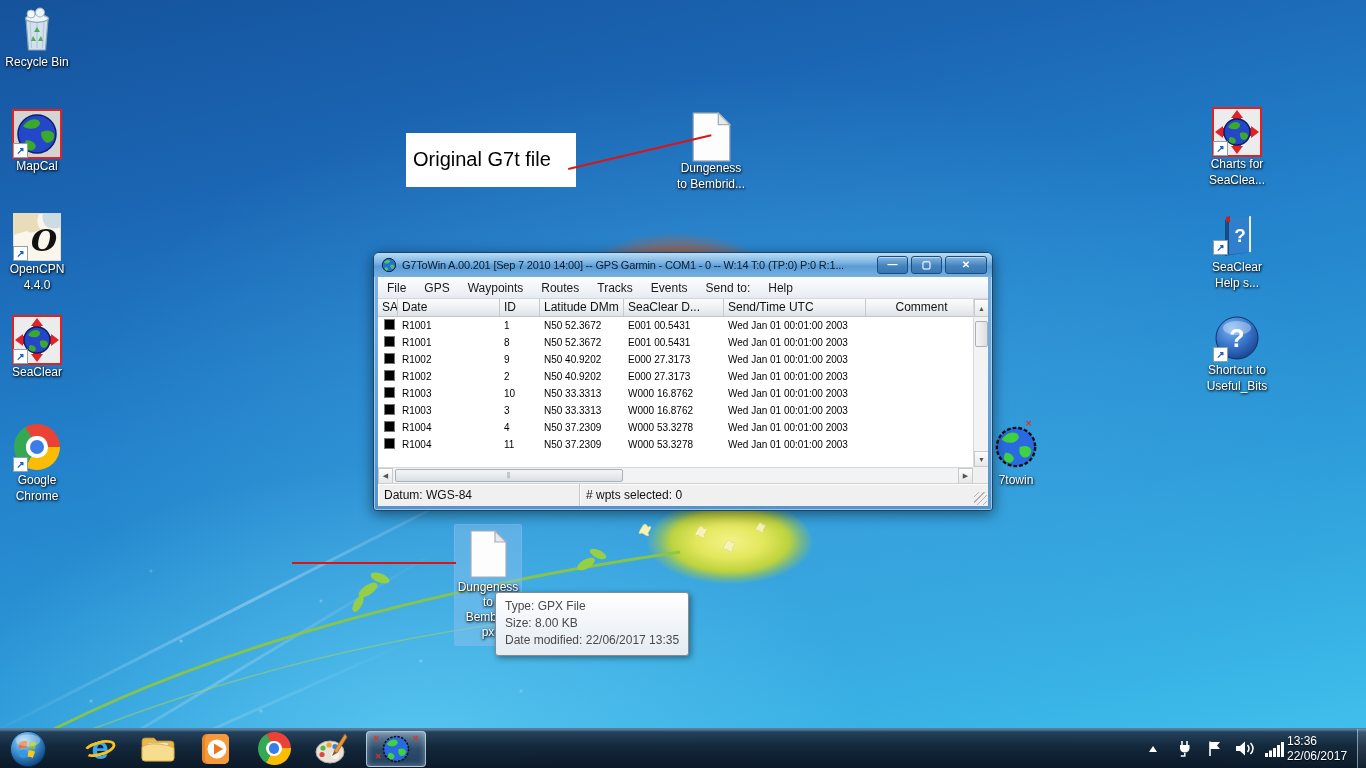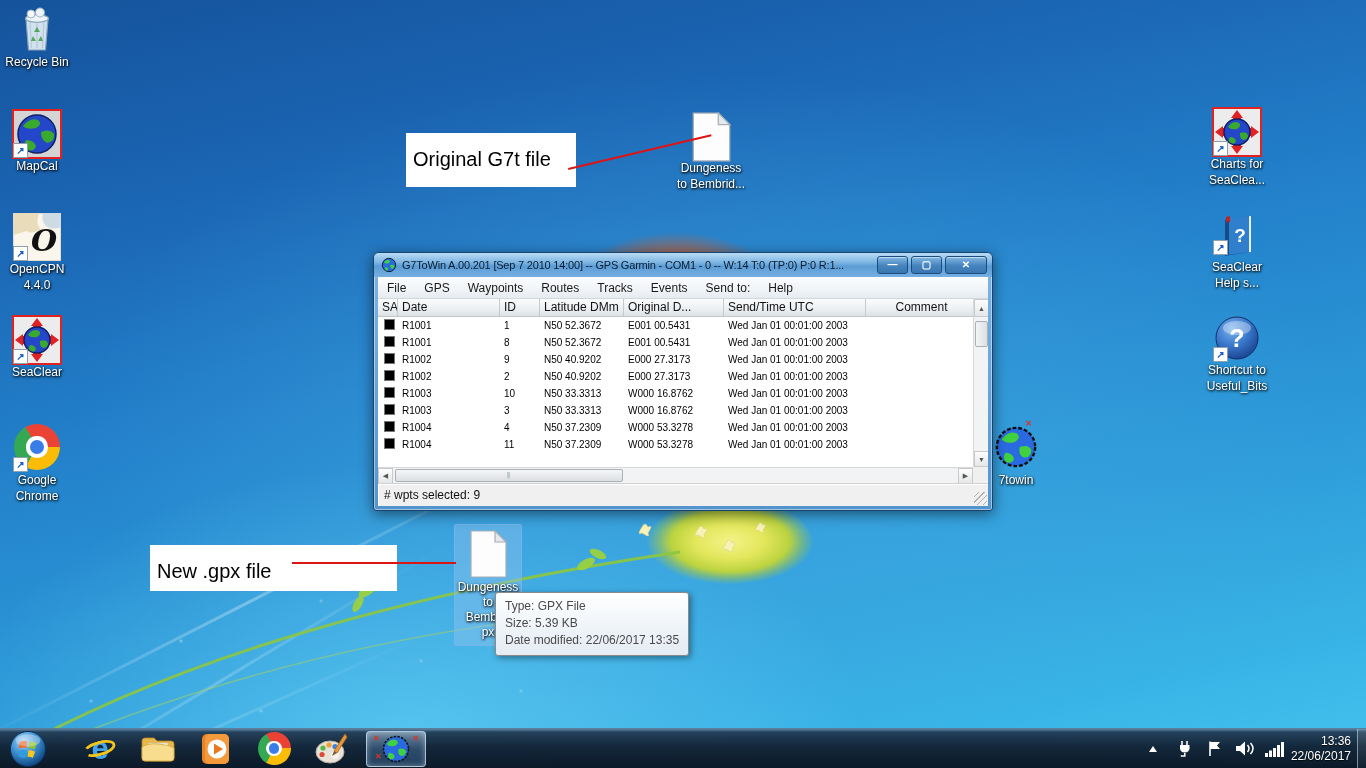--- a/index.html
+++ b/index.html
@@ -323,7 +323,7 @@
           <span class="hc w-name">Date</span>
           <span class="hc w-id">ID</span>
           <span class="hc w-lat">Latitude DMm</span>
-          <span class="hc w-lon">Original D...</span>
+          <span class="hc w-lon">SeaClear D...</span>
           <span class="hc w-dt">Send/Time  UTC</span>
           <span class="hc w-cm" style="border-right:none;text-align:center;">Comment</span>
         </div>

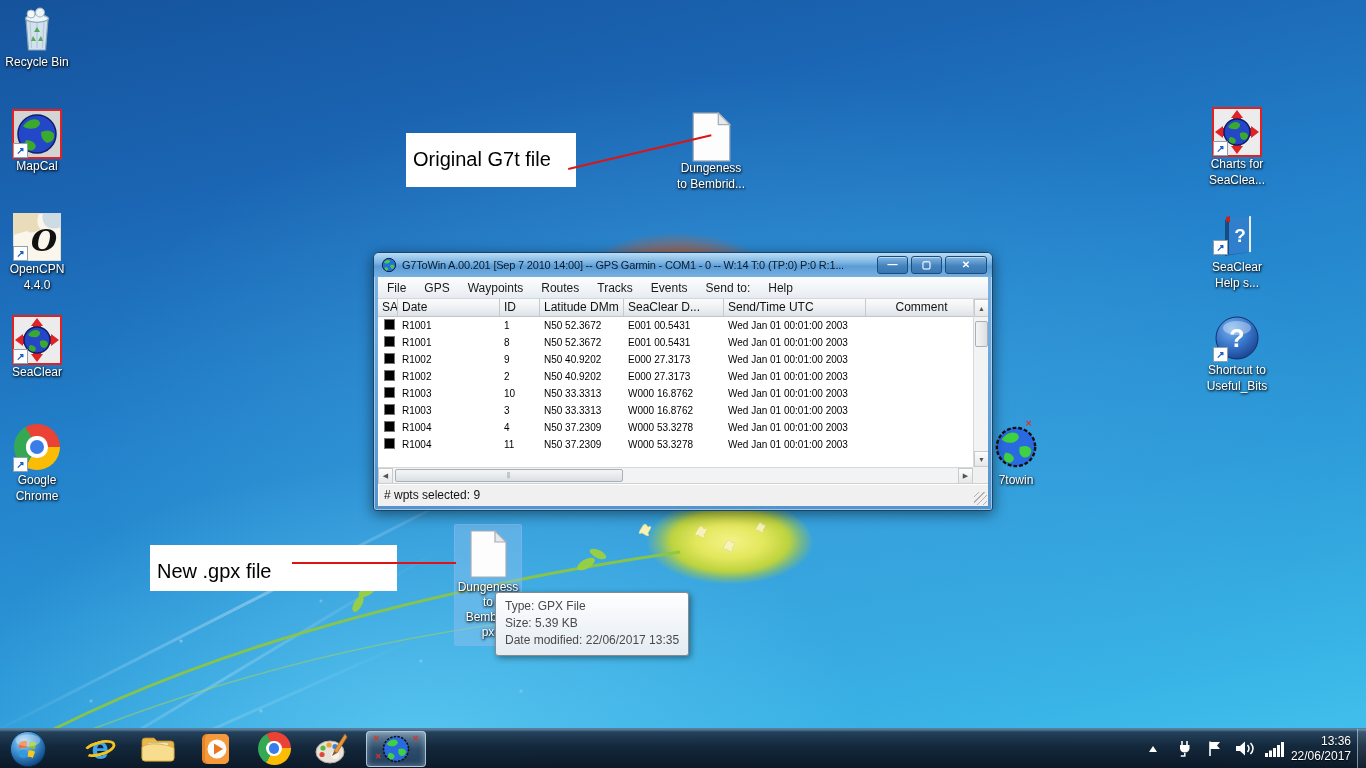--- a/index.html
+++ b/index.html
@@ -416,6 +416,7 @@
       <div class="corner"></div>
 
       <div class="statusbar">
+        <span class="spanel" style="width:202px;">Datum: WGS-84</span>
         <span class="spanel" style="flex:1; border-right:none;"># wpts selected: 9</span>
         <span class="sizegrip"></span>
       </div>

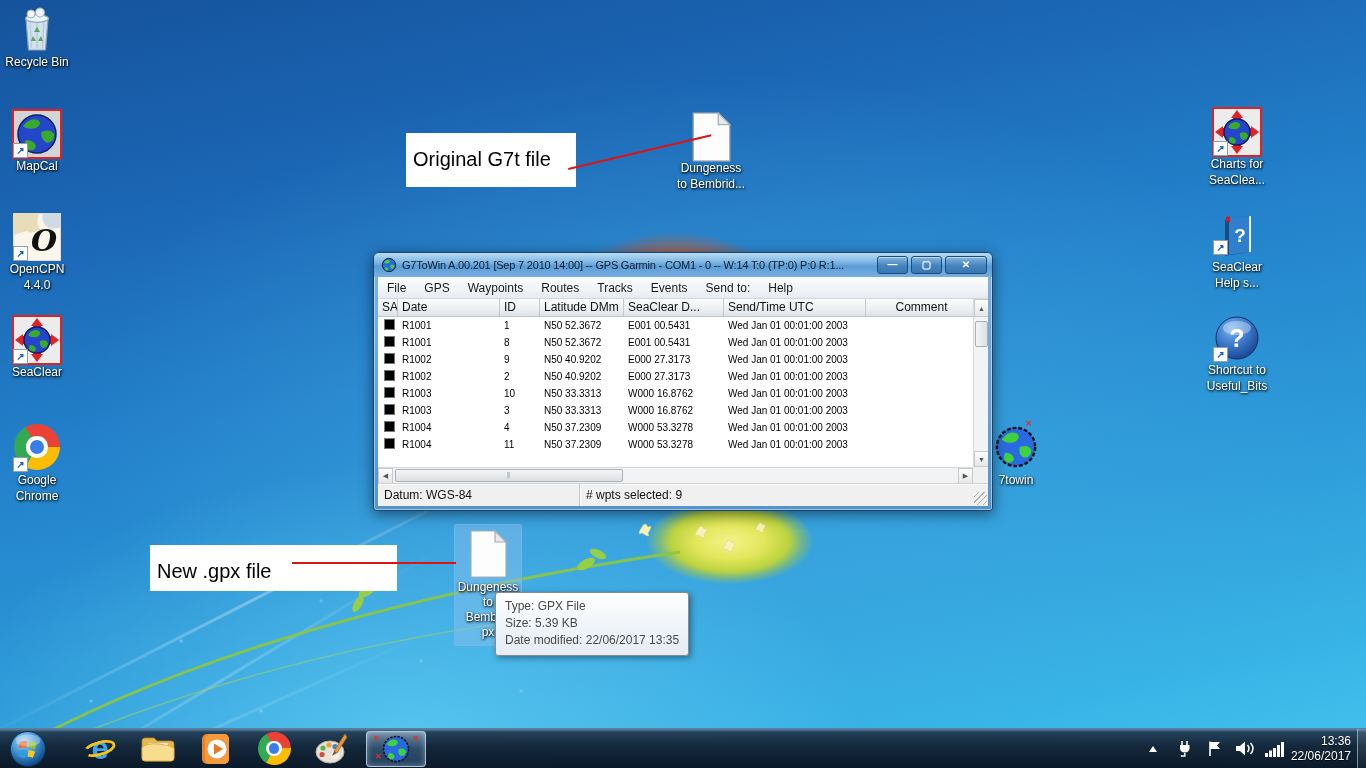--- a/index.html
+++ b/index.html
@@ -417,7 +417,7 @@
 
       <div class="statusbar">
         <span class="spanel" style="width:202px;">Datum: WGS-84</span>
-        <span class="spanel" style="flex:1; border-right:none;"># wpts selected: 9</span>
+        <span class="spanel" style="flex:1; border-right:none;"># wpts selected: 0</span>
         <span class="sizegrip"></span>
       </div>
     </div>

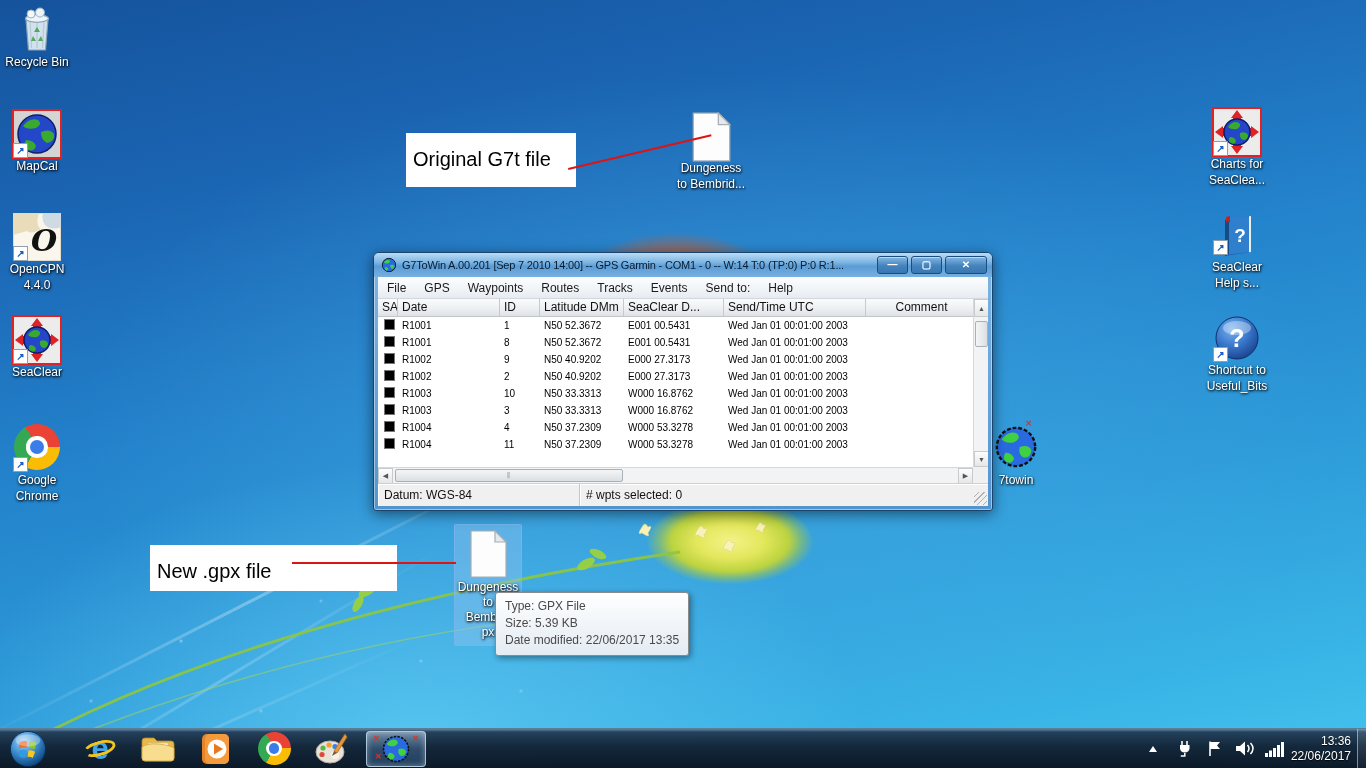--- a/index.html
+++ b/index.html
@@ -428,9 +428,6 @@
   </div>
   <div class="rline" style="left:568px; top:168px; width:147px; transform:rotate(-13.3deg);"></div>
 
-  <div class="note" style="left:150px; top:545px; width:247px; height:46px;">
-    <span>New .gpx file</span>
-  </div>
   <div class="rline" style="left:292px; top:562px; width:164px;"></div>
 
   <div class="file-new">

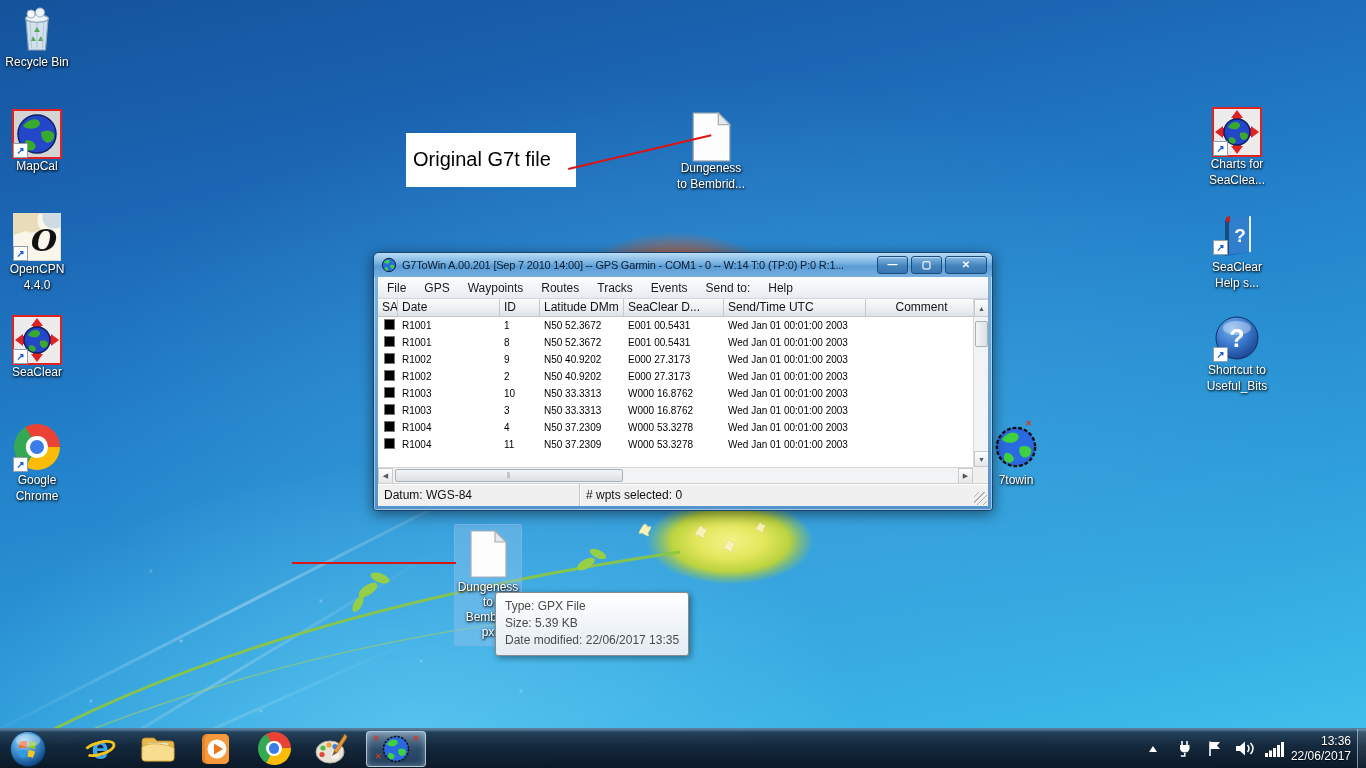--- a/index.html
+++ b/index.html
@@ -443,7 +443,7 @@
 
   <div class="tooltip">
     <div>Type: GPX File</div>
-    <div>Size: 5.39 KB</div>
+    <div>Size: 8.00 KB</div>
     <div>Date modified: 22/06/2017 13:35</div>
   </div>
 

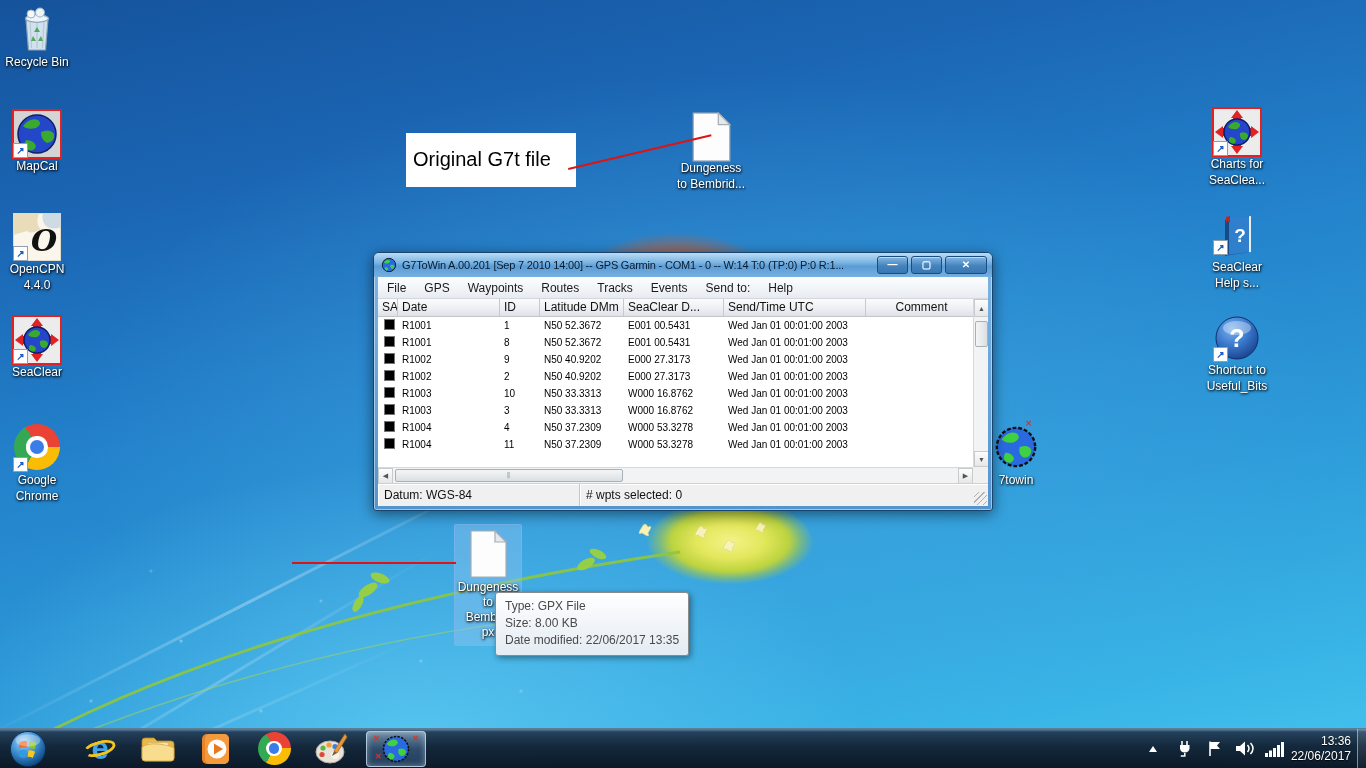--- a/index.html
+++ b/index.html
@@ -106,7 +106,7 @@
   .redx { position:absolute; color:#e03020; font-size:8px; font-weight:bold; line-height:1; }
   .tray { margin-left:auto; display:flex; align-items:center; height:40px; }
   .tray-ic { width:24px; height:40px; display:flex; align-items:center; justify-content:center; }
-  .clock { width:70px; text-align:right; padding-right:6px; color:#fff; font-size:12px; line-height:15px; text-shadow:0 1px 1px rgba(0,0,0,.8); }
+  .clock { width:70px; text-align:left; padding-right:6px; color:#fff; font-size:12px; line-height:15px; text-shadow:0 1px 1px rgba(0,0,0,.8); }
   .showdesk { width:9px; height:40px; border-left:1px solid rgba(200,225,245,.55); background:linear-gradient(rgba(255,255,255,.12), rgba(255,255,255,.03)); }
   .ie-wrap { position:relative; width:34px; height:34px; display:flex; align-items:center; justify-content:center; }
   .ie-e { font-size:31px; font-weight:bold; color:#3fa4ea; text-shadow:0 1px 1px rgba(0,0,0,.35); }

